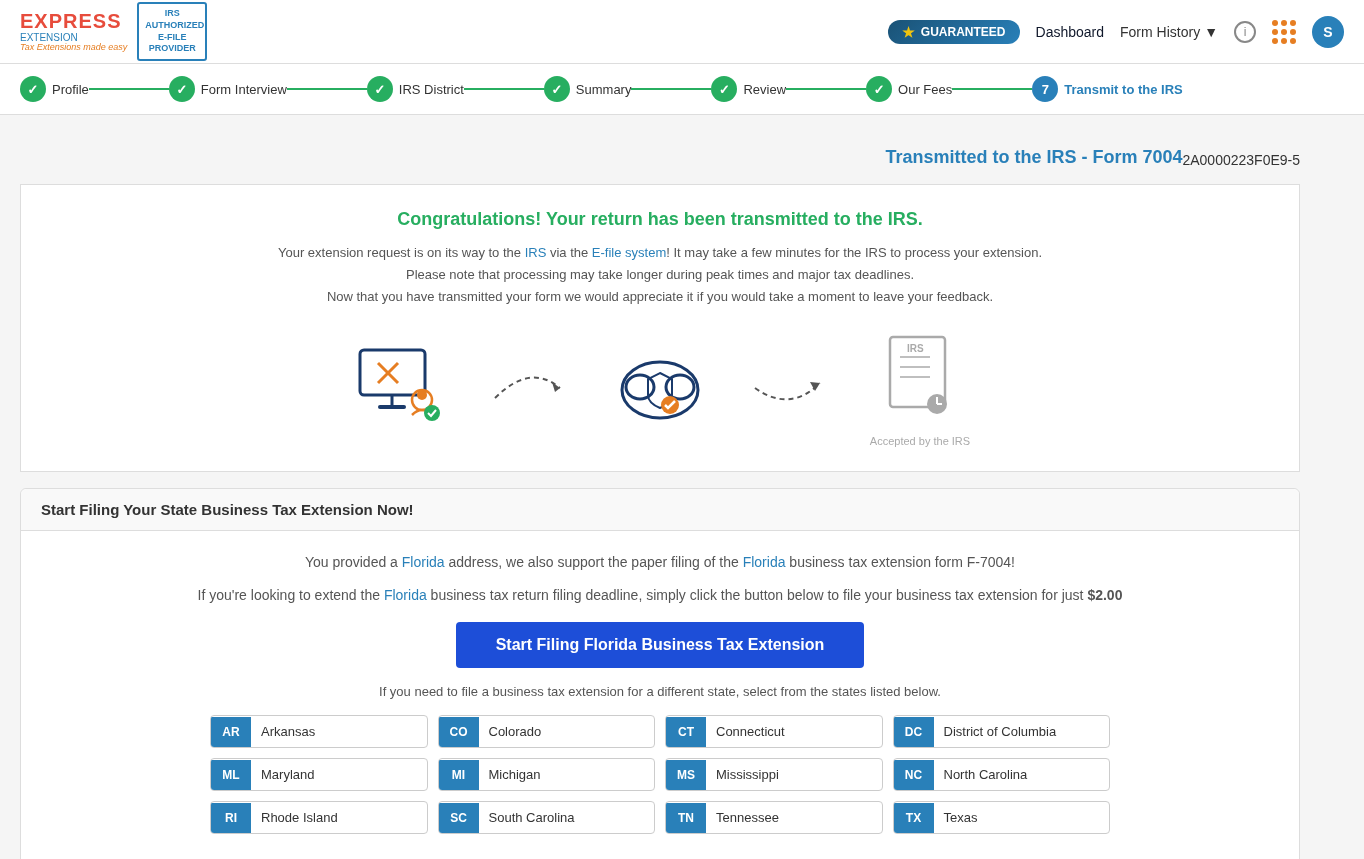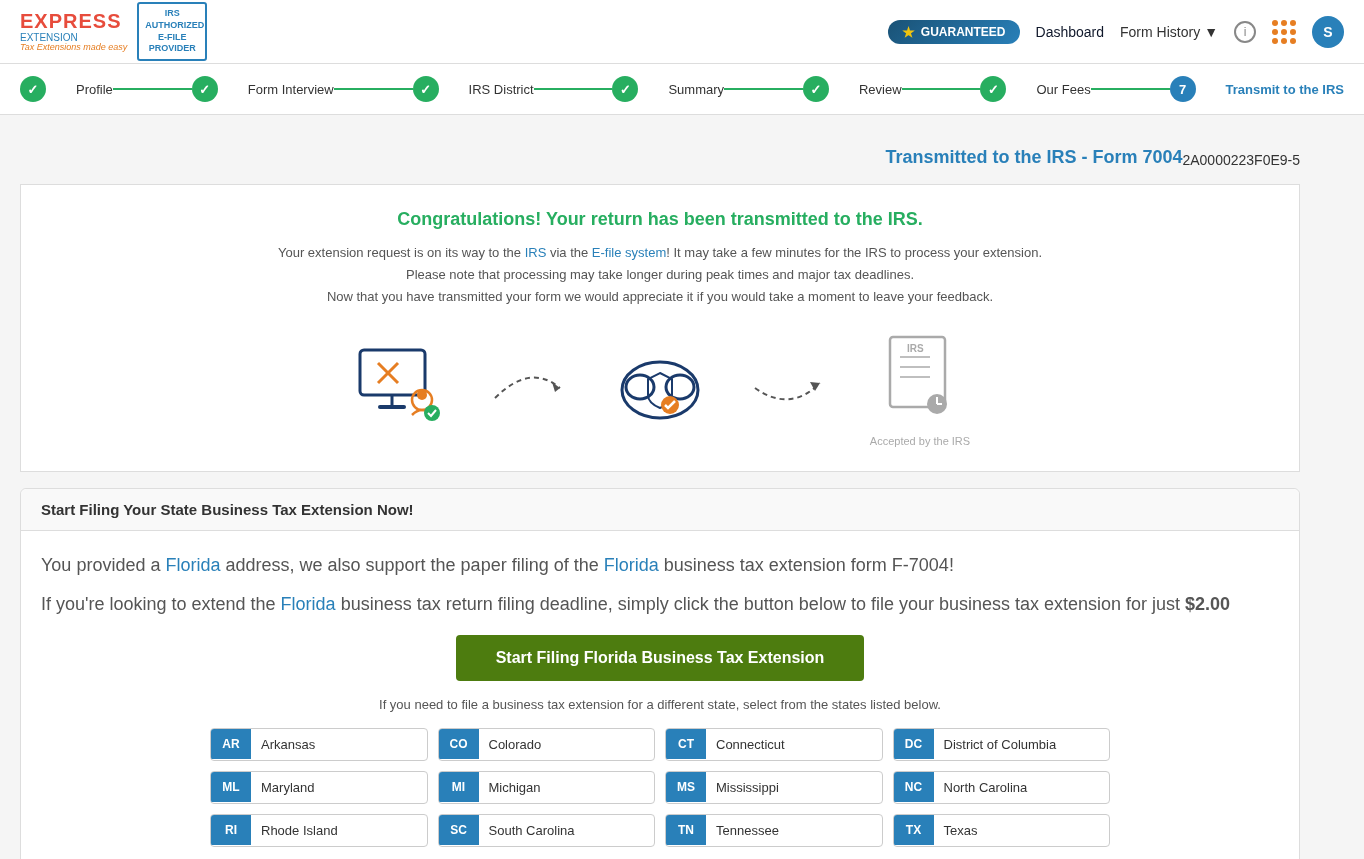--- a/index.html
+++ b/index.html
@@ -76,7 +76,7 @@
     .step-circle.active {
       background: #2980b9;
     }
-    .step-label { font-size: 13px; color: #333; margin-left: 24px; }
+    .step-label { font-size: 13px; color: #333; }
     .step-label.active { color: #2980b9; font-weight: bold; }
     .step-line {
       flex: 1;

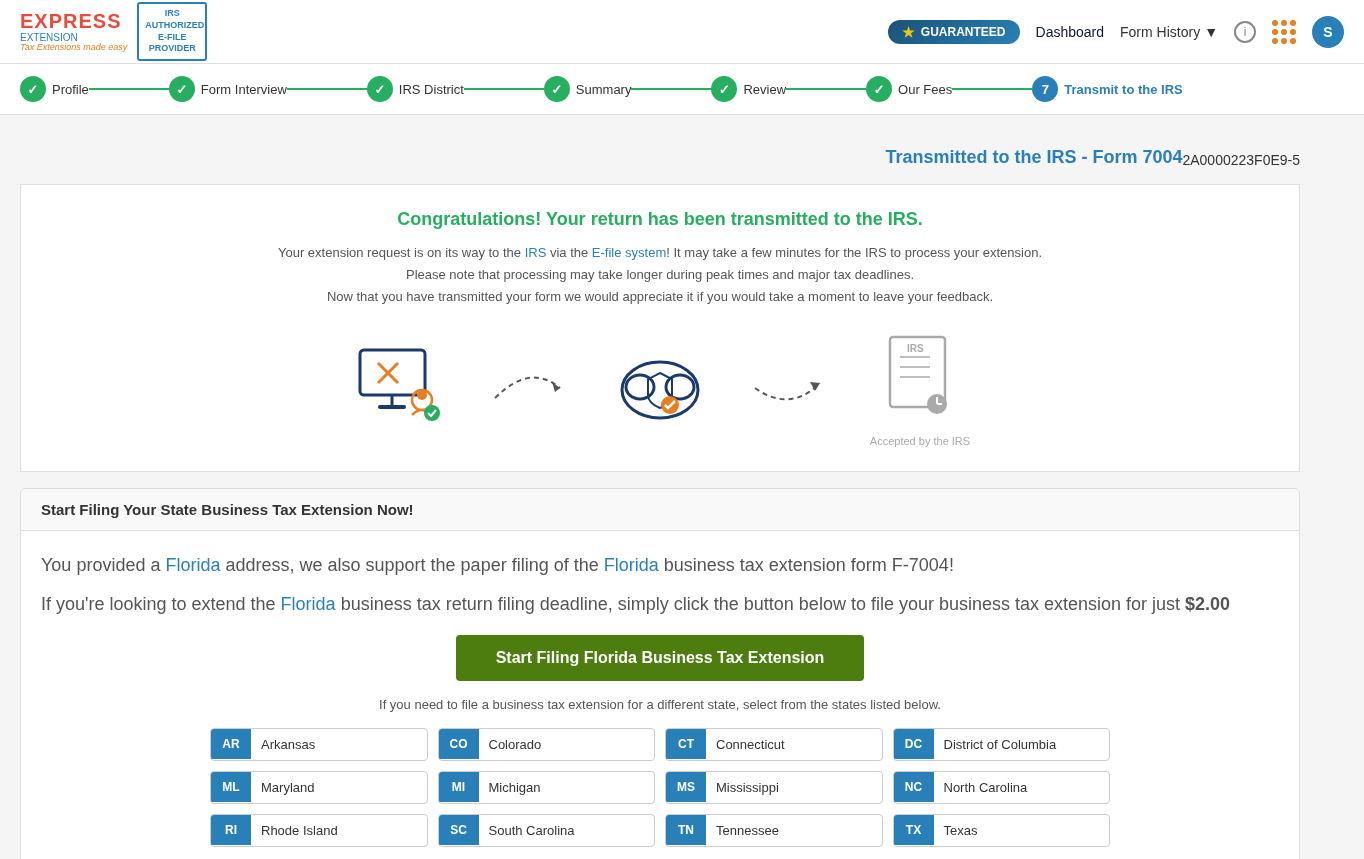--- a/index.html
+++ b/index.html
@@ -137,7 +137,7 @@
       border-radius: 6px 6px 0 0;
     }
     .state-section-body { padding: 20px; }
-    .state-desc { color: #555; font-size: 18px; line-height: 1.6; margin-bottom: 10px; }
+    .state-desc { color: #555; font-size: 14px; text-align: center; line-height: 1.6; margin-bottom: 10px; }
     .state-desc .link-blue { color: #2980b9; }
     .state-desc .bold { font-weight: bold; }
 

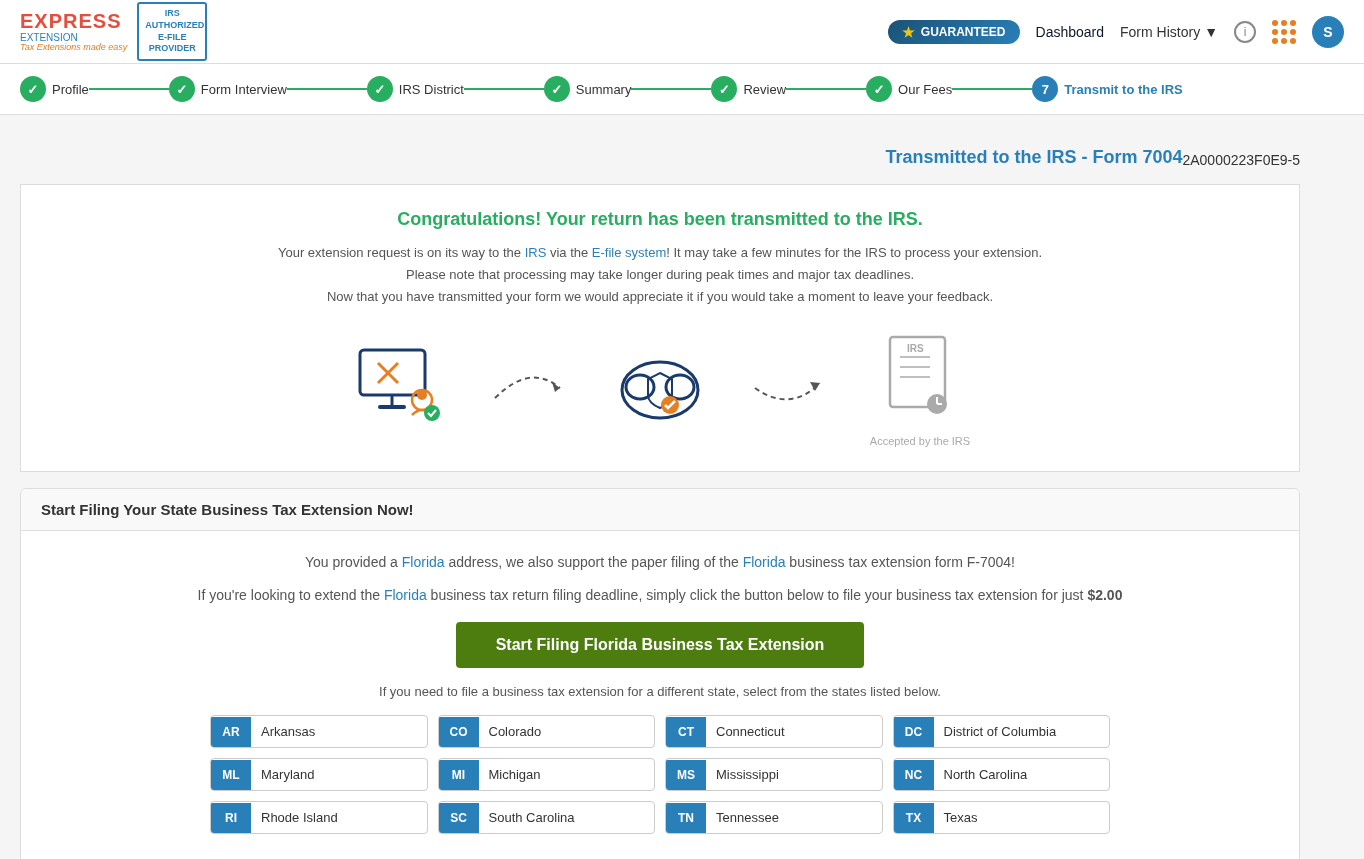--- a/index.html
+++ b/index.html
@@ -144,7 +144,7 @@
     .cta-button {
       display: block;
       margin: 16px auto;
-      background: #4d7c0f;
+      background: #1d4ed8;
       color: #fff;
       border: none;
       border-radius: 4px;

